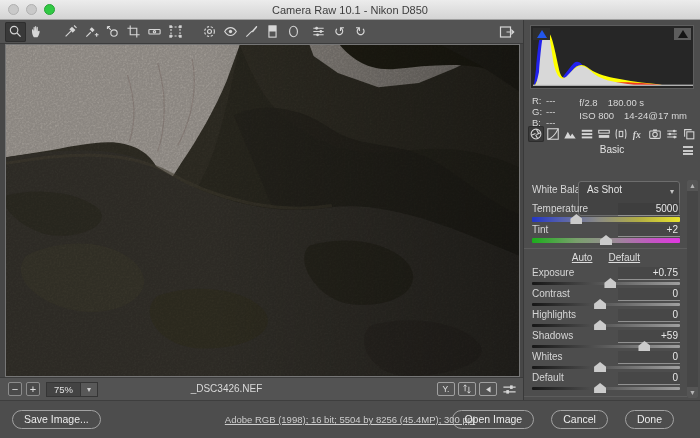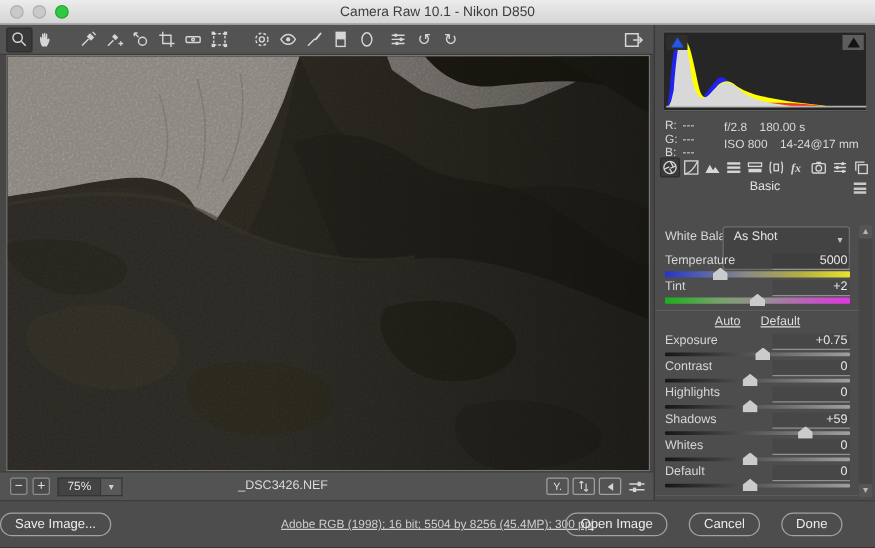--- a/index.html
+++ b/index.html
@@ -113,7 +113,7 @@
   .bottombar { height:38px; background:#4d4d4d; border-top:1px solid #3e3e3e; position:relative; }
   .pill { border:1px solid #a2a2a2; border-radius:10px; color:#ececec; font-size:10.5px;
           line-height:17px; padding:0 11px; background:transparent; display:inline-block; }
-  .save-btn { position:absolute; left:0; top:9px; }
+  .save-btn { position:absolute; left:12px; top:9px; }
   .info-link { position:absolute; left:50%; top:13px; transform:translateX(-50%); color:#cdcdcd;
                font-size:9.5px; text-decoration:underline; white-space:nowrap; }
   .right-btns { position:absolute; right:26px; top:9px; display:flex; gap:17px; }

